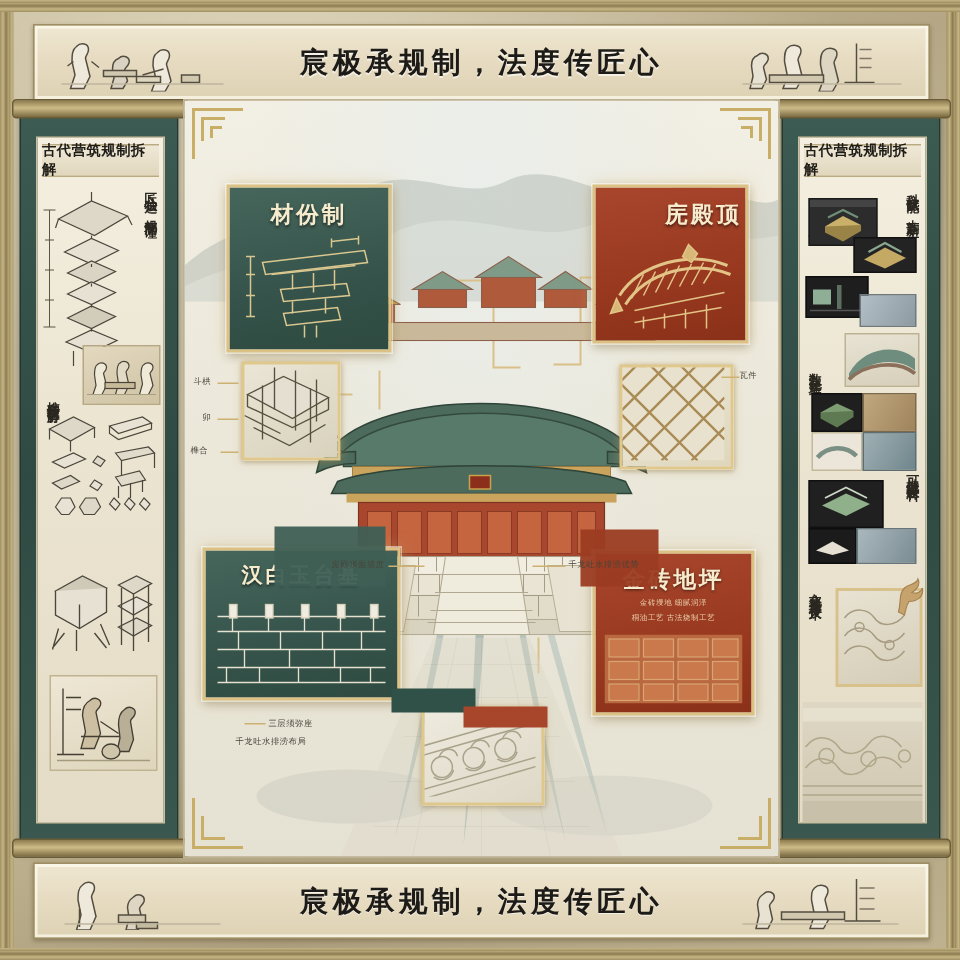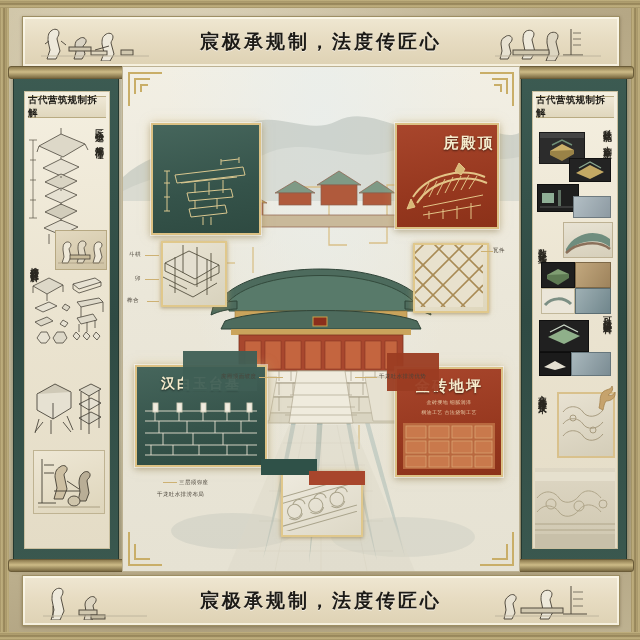--- a/index.html
+++ b/index.html
@@ -494,6 +494,7 @@
     </svg>
 
     <div class="card card-green" style="left:28px;top:56px;width:106px;height:108px;">
+      <div class="card-title" style="top:9px;">材份制</div>
       <svg style="position:absolute;left:8px;top:32px;" width="90" height="70" viewBox="0 0 90 70">
         <g stroke="#d9c78f" stroke-width="1" fill="none">
           <path d="M14 18 L82 10 L84 18 L16 26 Z"></path>

